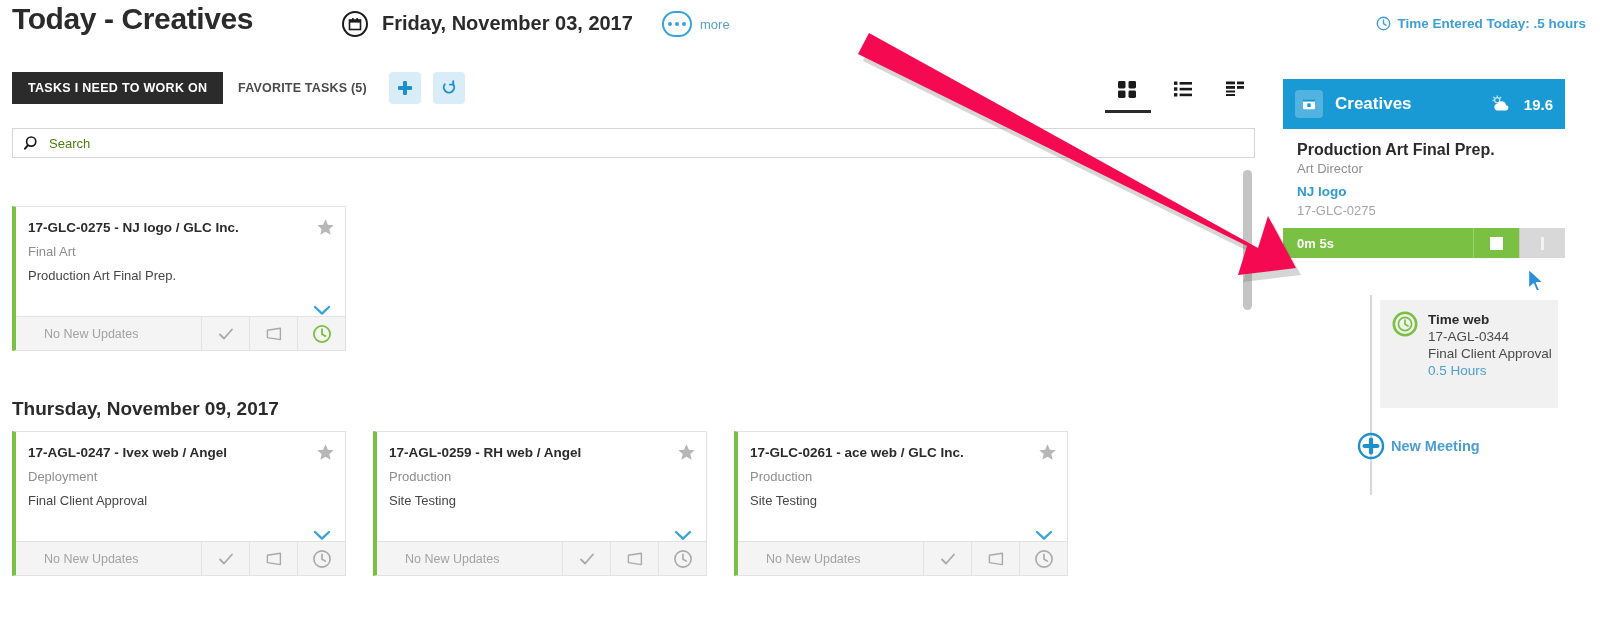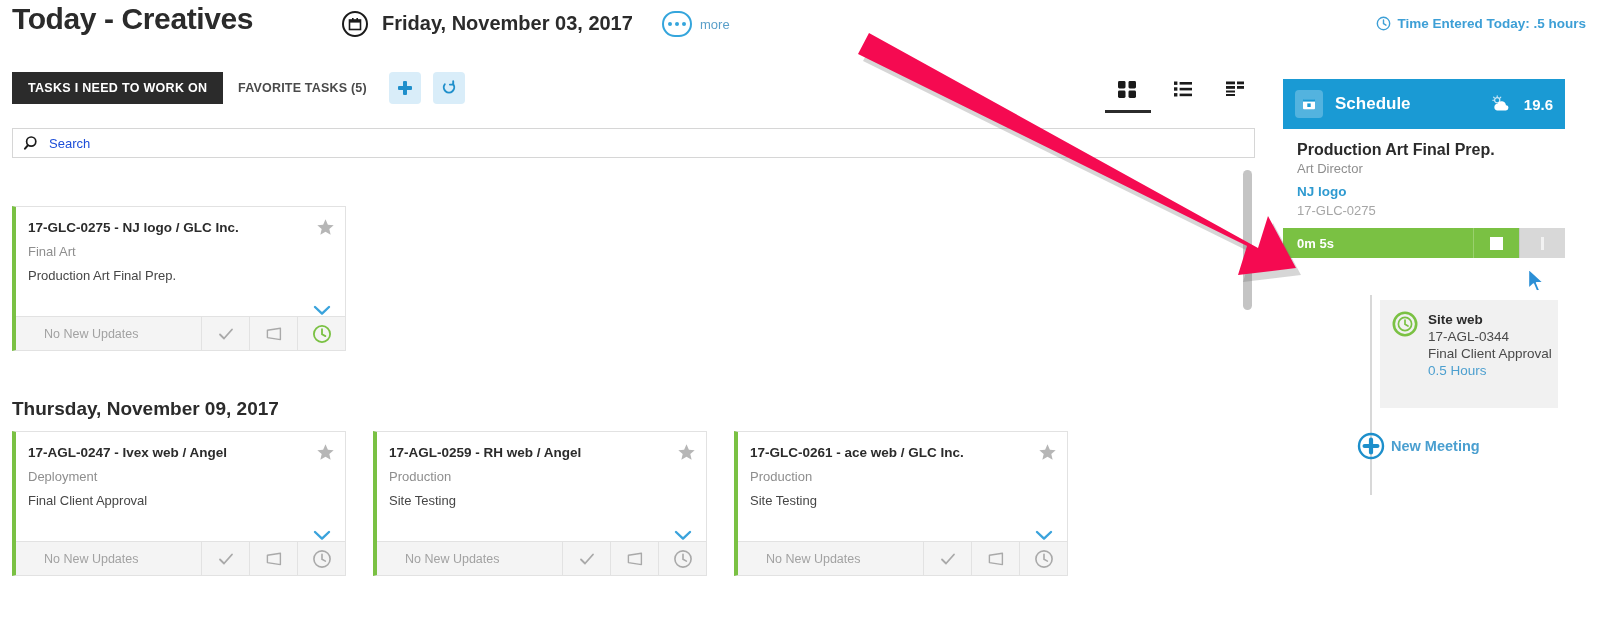--- a/index.html
+++ b/index.html
@@ -414,7 +414,7 @@
           <rect x="6.3" y="7.4" width="3.4" height="3.6" fill="#1a9ad4"></rect>
         </svg>
       </div>
-      <div class="panel-head-title">Schedule</div>
+      <div class="panel-head-title">Creatives</div>
       <div class="panel-weather">
         <svg width="20" height="18" viewBox="0 0 20 18">
           <circle cx="7.2" cy="5.2" r="2.6" fill="none" stroke="#cfe9f7" stroke-width="1.2"></circle>

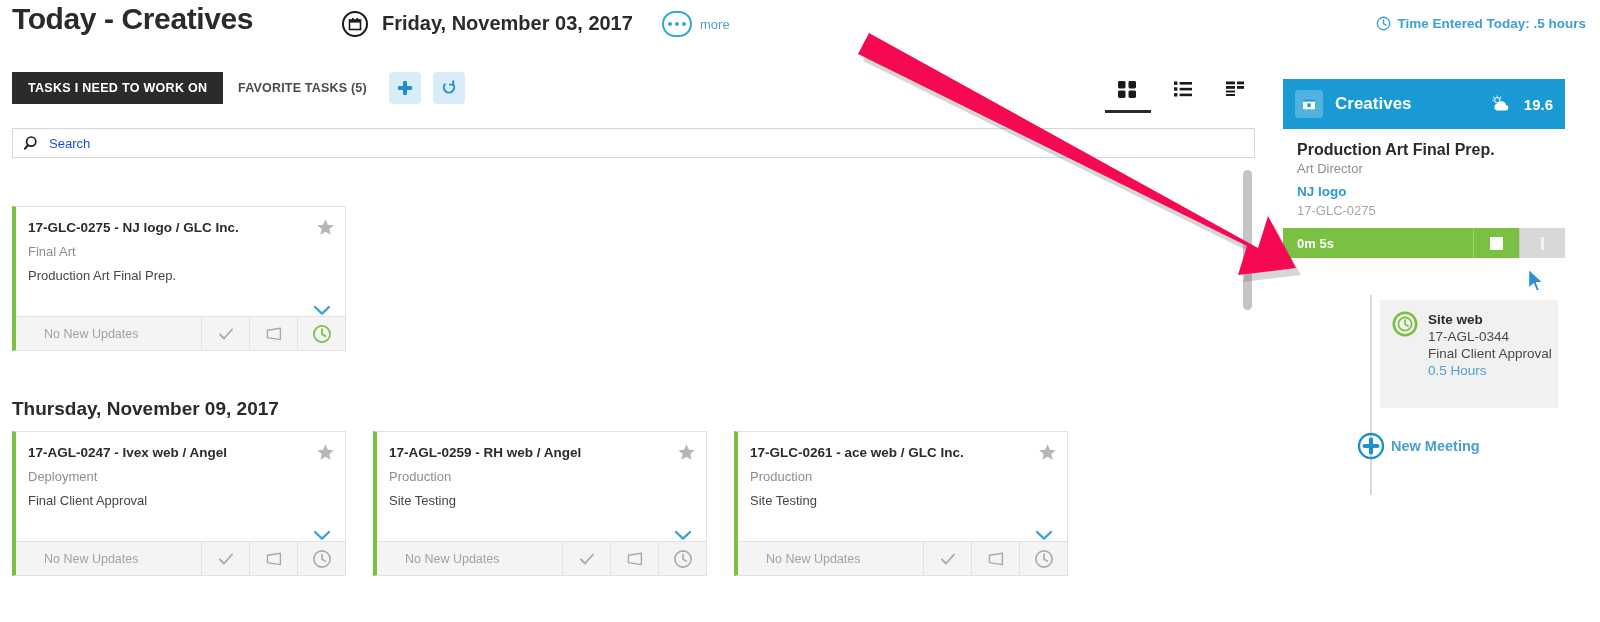--- a/index.html
+++ b/index.html
@@ -84,7 +84,7 @@
     display: flex; align-items: center;
   }
   .search-ic { margin-left: 10px; width: 16px; height: 16px; flex: none; }
-  .search-ph { margin-left: 10px; font-size: 13px; color: #1d4ed8; }
+  .search-ph { margin-left: 10px; font-size: 13px; color: #4d7c0f; }
 
   
   .day-head { position: absolute; font-size: 19px; font-weight: 700; color: #2b2b2b; }

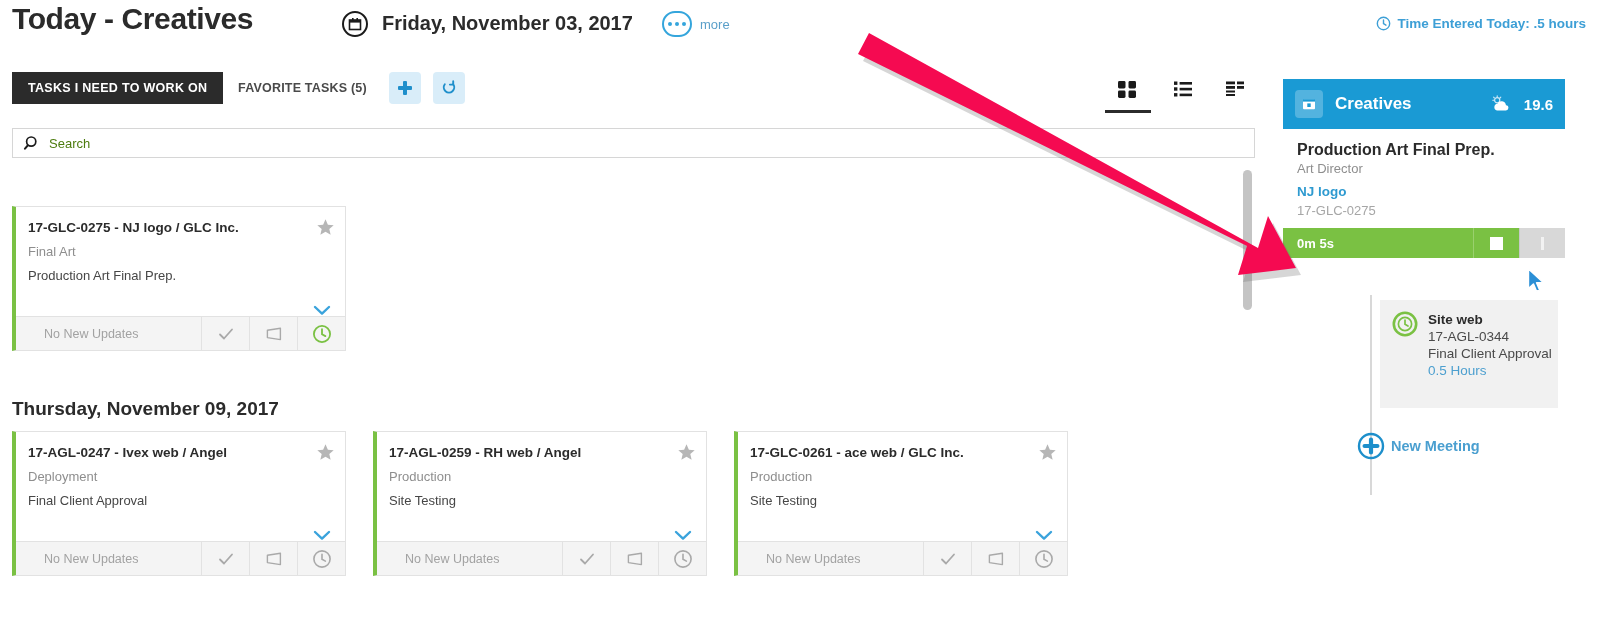--- a/index.html
+++ b/index.html
@@ -451,7 +451,7 @@
       <circle cx="13" cy="13" r="6.6" fill="none" stroke="#7ac143" stroke-width="1.7"></circle>
       <path d="M13 9 L13 13.3 L16 15" fill="none" stroke="#7ac143" stroke-width="1.7" stroke-linecap="round"></path>
     </svg>
-    <div class="event-t1">Site web</div>
+    <div class="event-t1">Time web</div>
     <div class="event-t2">17-AGL-0344</div>
     <div class="event-t3">Final Client Approval</div>
     <div class="event-t4">0.5 Hours</div>

